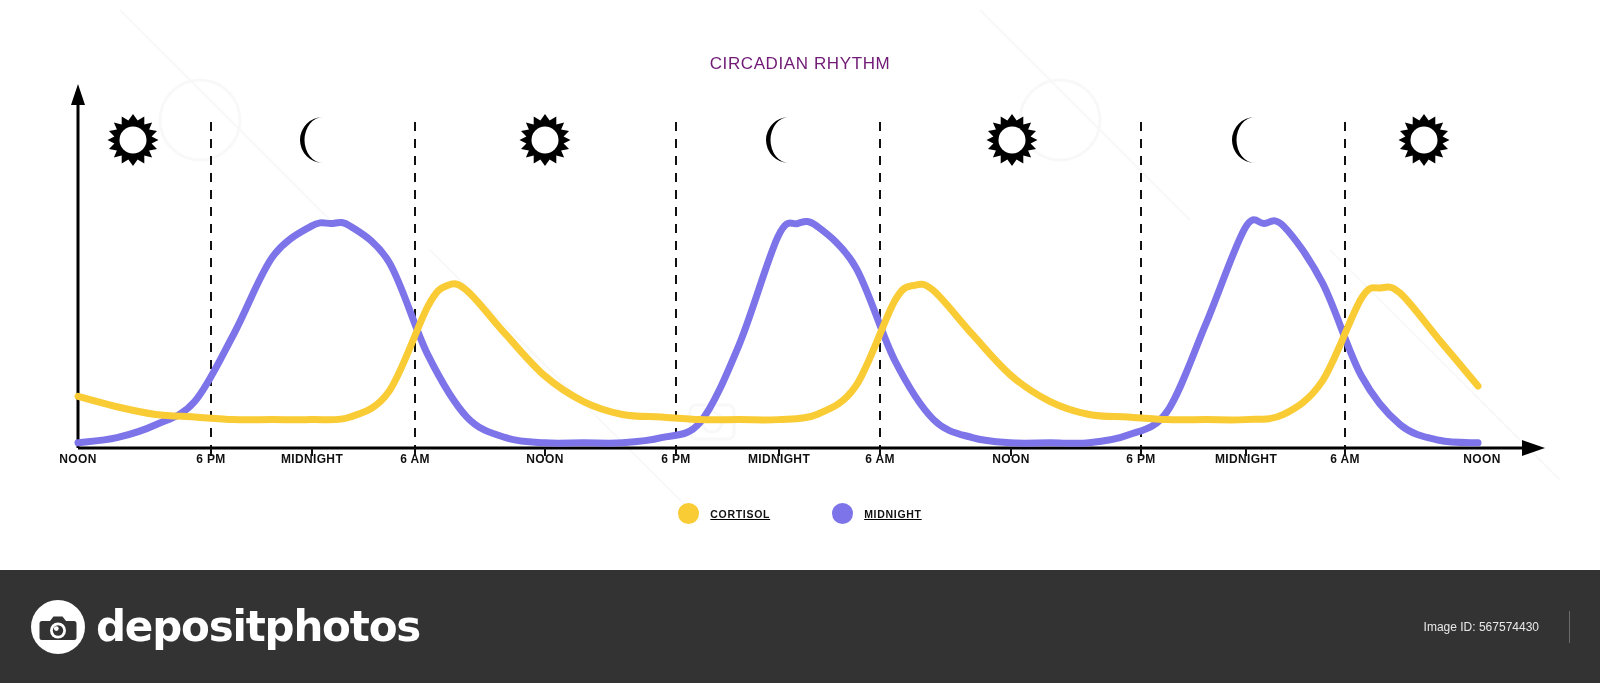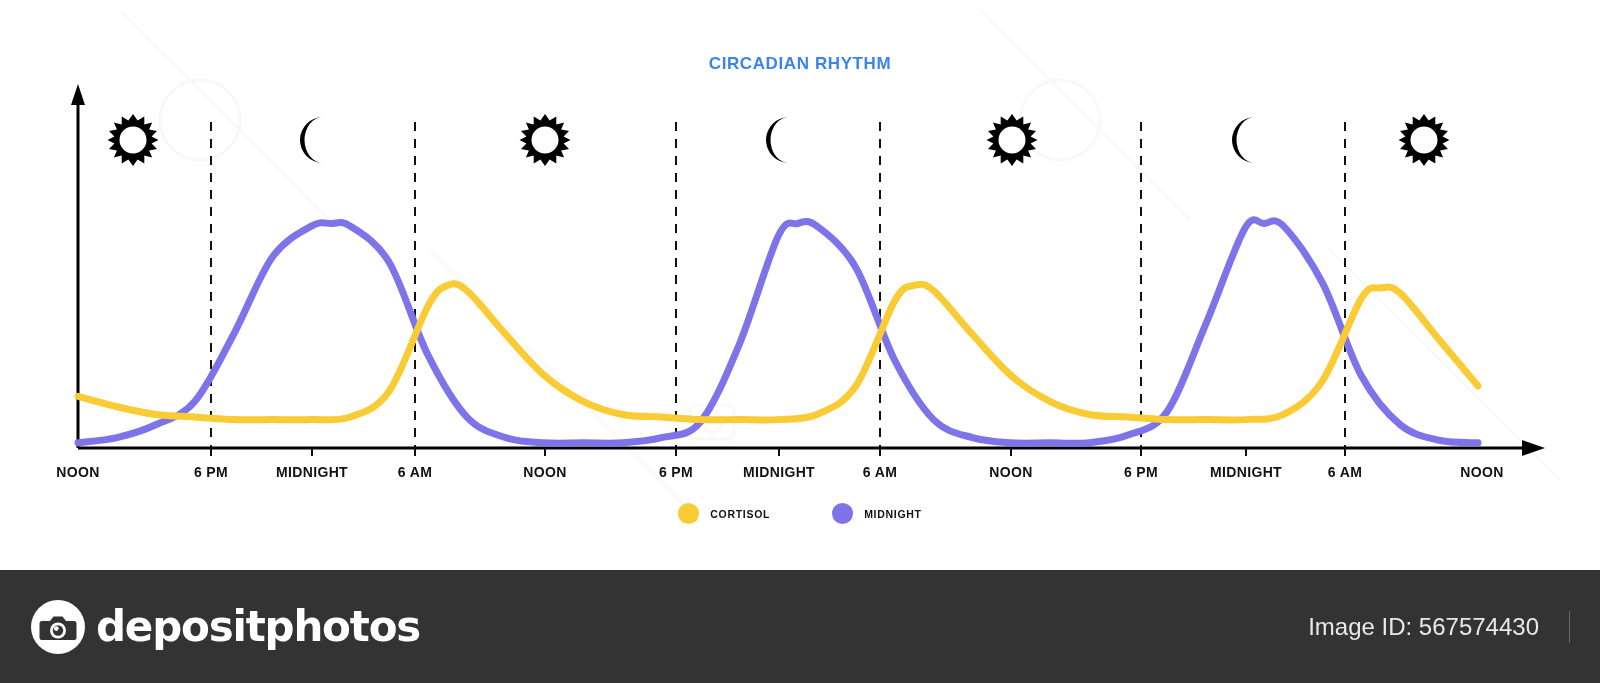--- a/index.html
+++ b/index.html
@@ -36,9 +36,9 @@
     width: 1600px;
     text-align: center;
     font-size: 17px;
-    font-weight: bold;
+    font-weight: normal;
     letter-spacing: 0.6px;
-    color: #3b82f6;
+    color: #701a75;
   }
   #plot-svg {
     position: absolute;

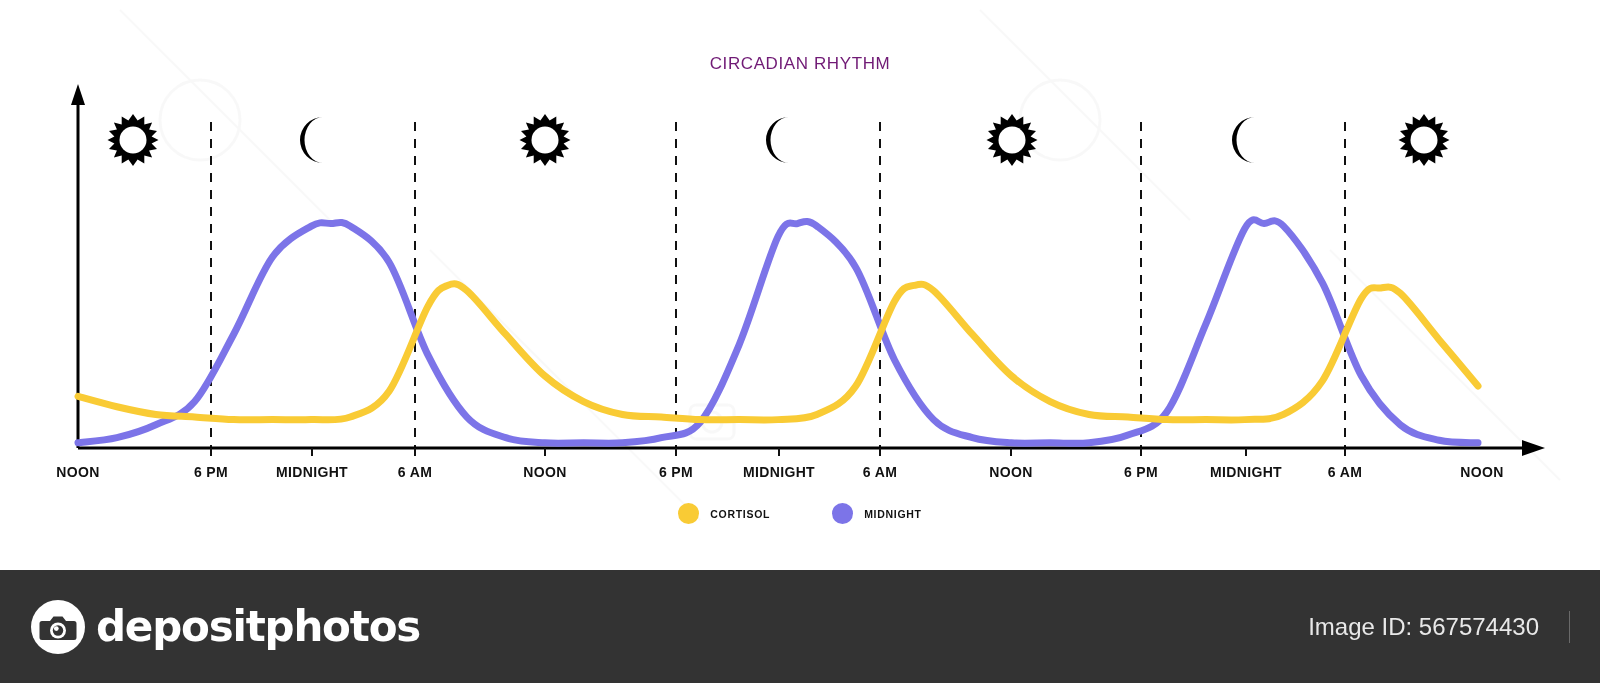--- a/index.html
+++ b/index.html
@@ -48,13 +48,13 @@
   
   .tick-label {
     position: absolute;
-    font-size: 14px;
+    font-size: 12px;
     font-weight: bold;
     letter-spacing: 0.35px;
     color: #111111;
     transform: translateX(-50%);
     white-space: nowrap;
-    top: 464px;
+    top: 452px;
   }
   
   #legend {

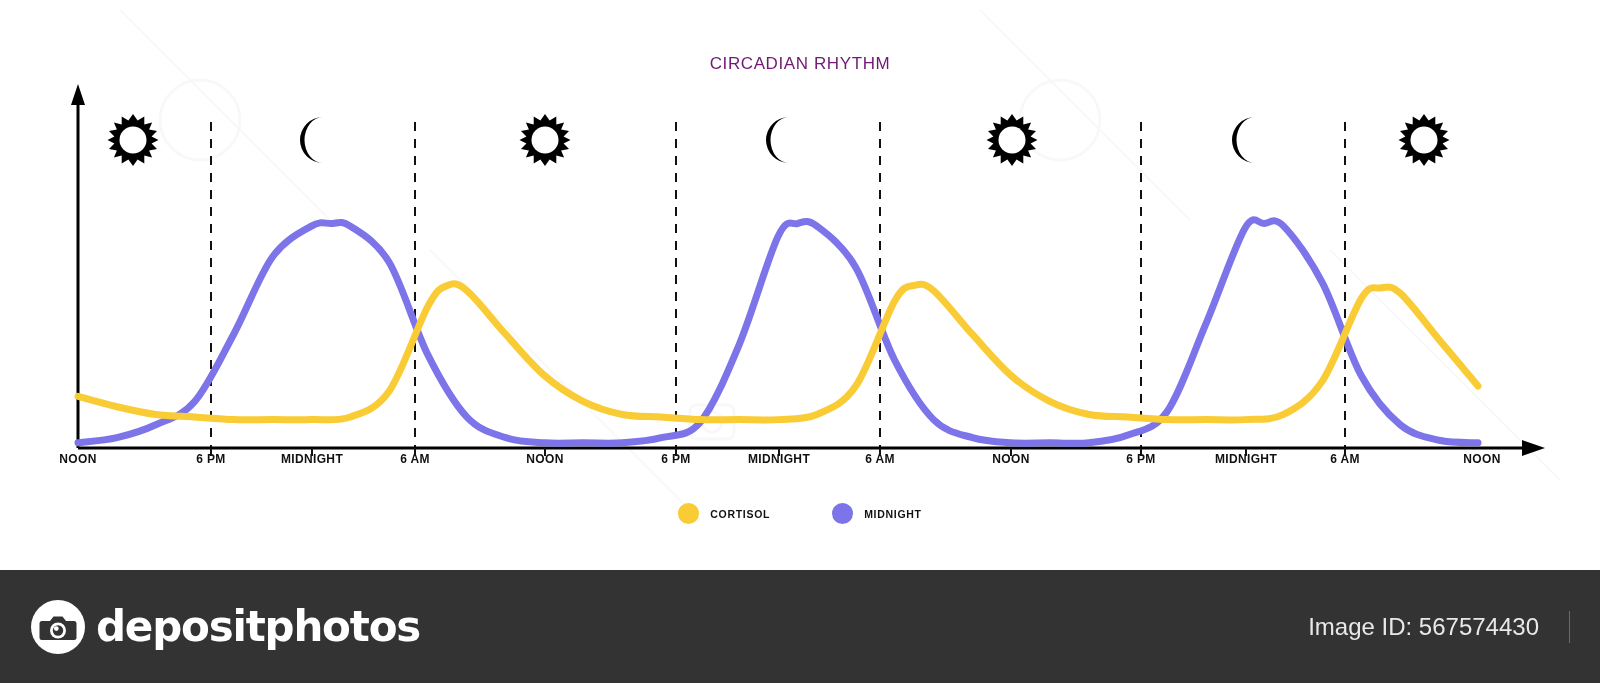--- a/index.html
+++ b/index.html
@@ -71,6 +71,7 @@
     display: flex;
     align-items: center;
     gap: 11px;
+    text-decoration: underline;
   }
   .legend-swatch {
     width: 21px;

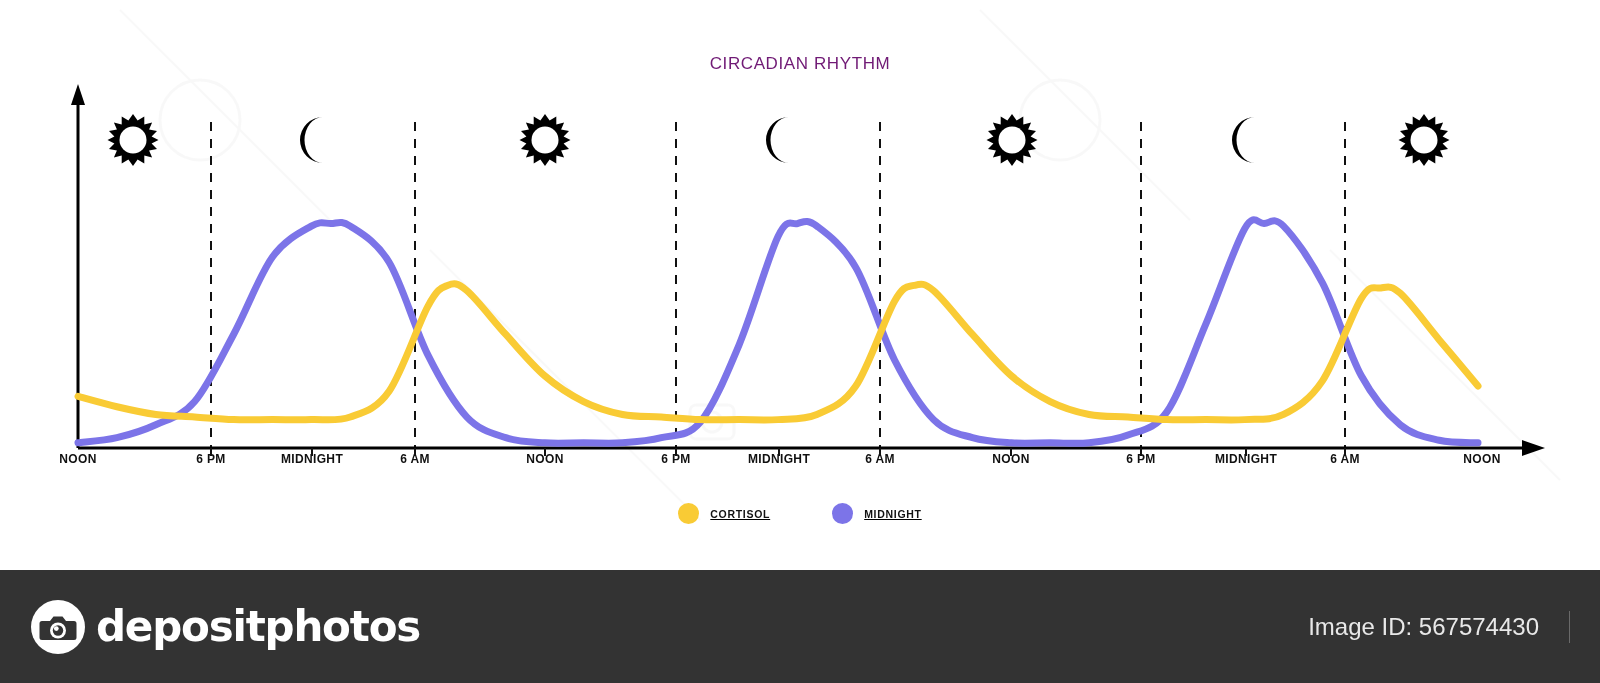--- a/index.html
+++ b/index.html
@@ -116,7 +116,7 @@
     align-items: center;
     gap: 0px;
     color: #e8e8e8;
-    font-size: 24px;
+    font-size: 12px;
   }
   #footer-right .cell {
     padding: 0 30px;

